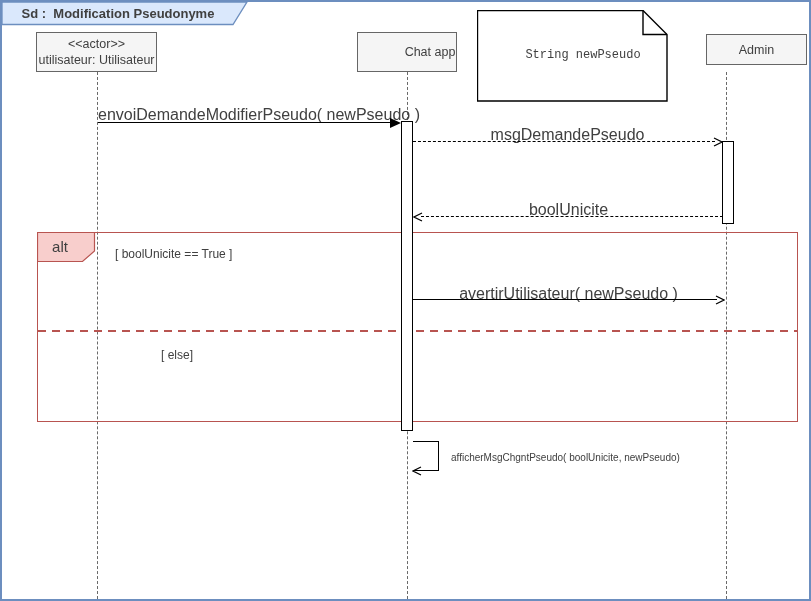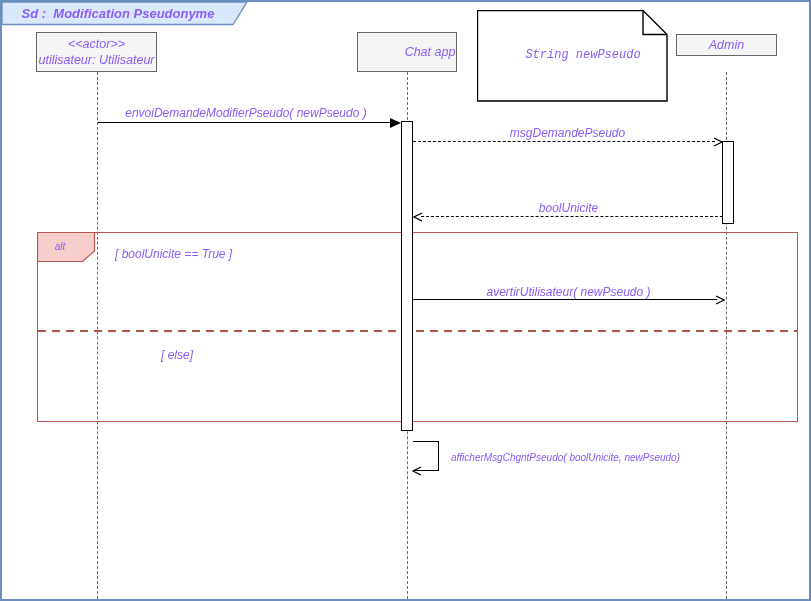--- a/index.html
+++ b/index.html
@@ -9,9 +9,8 @@
     border:2px solid #6c8ebf;
     background:#ffffff;
     font-family:"Liberation Sans", sans-serif;
-    color:#8b5cf6;
+    color:#404040;
     overflow:hidden;
-    font-style:italic;
   }
   .abs{position:absolute;}
   

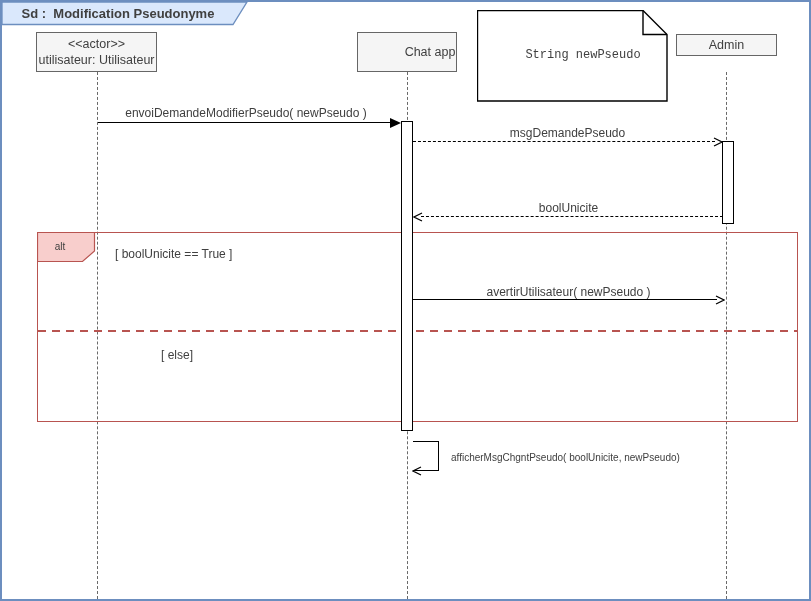--- a/index.html
+++ b/index.html
@@ -82,7 +82,7 @@
   <div class="abs pbox" style="left:355px;top:30px;width:100px;height:40px;padding-left:46px;">
     <div>Chat app</div>
   </div>
-  <div class="abs pbox" style="left:674px;top:32px;width:101px;height:22px;">
+  <div class="abs pbox" style="left:704px;top:32px;width:101px;height:31px;">
     <div>Admin</div>
   </div>
 

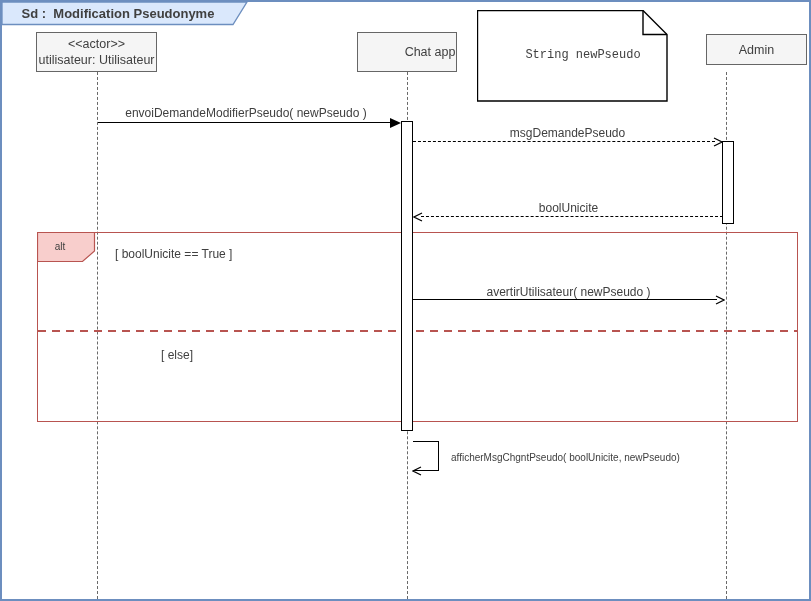--- a/index.html
+++ b/index.html
@@ -31,7 +31,7 @@
   
   .activation{background:#ffffff;border:1px solid #000;box-sizing:border-box;width:12px;}
   
-  .msg-label{font-size:12px;text-align:center;white-space:nowrap;}
+  .msg-label{font-size:16px;text-align:center;white-space:nowrap;}
   .msg-label-left{font-size:10px;text-align:left;white-space:nowrap;}
   
   .hline-solid{height:0;border-top:1px solid #000;}

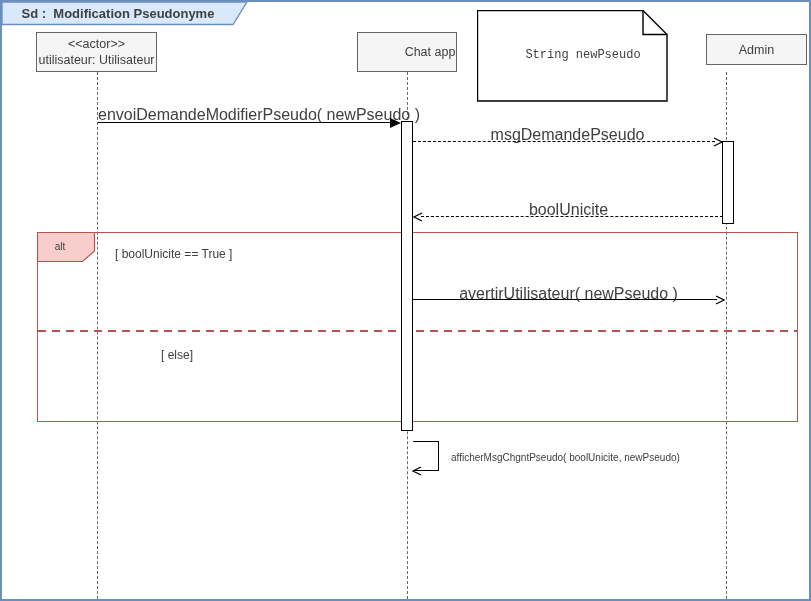--- a/index.html
+++ b/index.html
@@ -49,7 +49,7 @@
   .alt-operator{
     width:46px;height:29px;
     display:flex;align-items:center;justify-content:center;
-    font-size:10px;
+    font-size:15px;
   }
   .alt-divider{
     height:2px;

